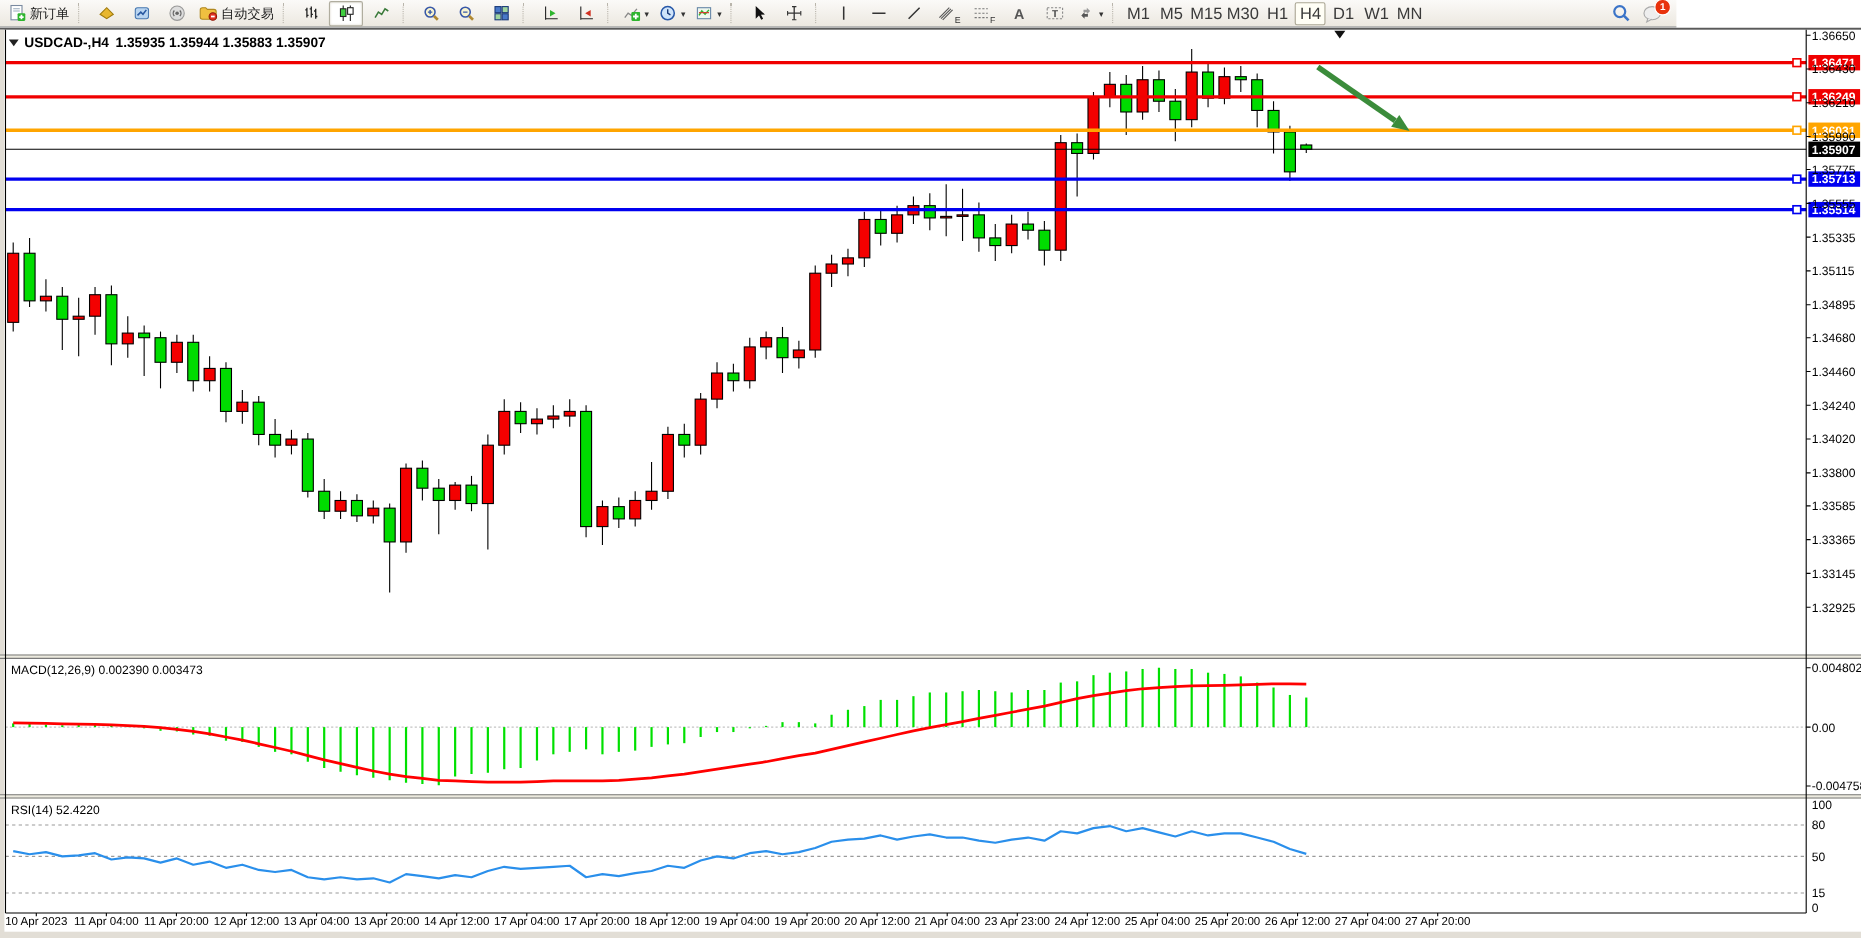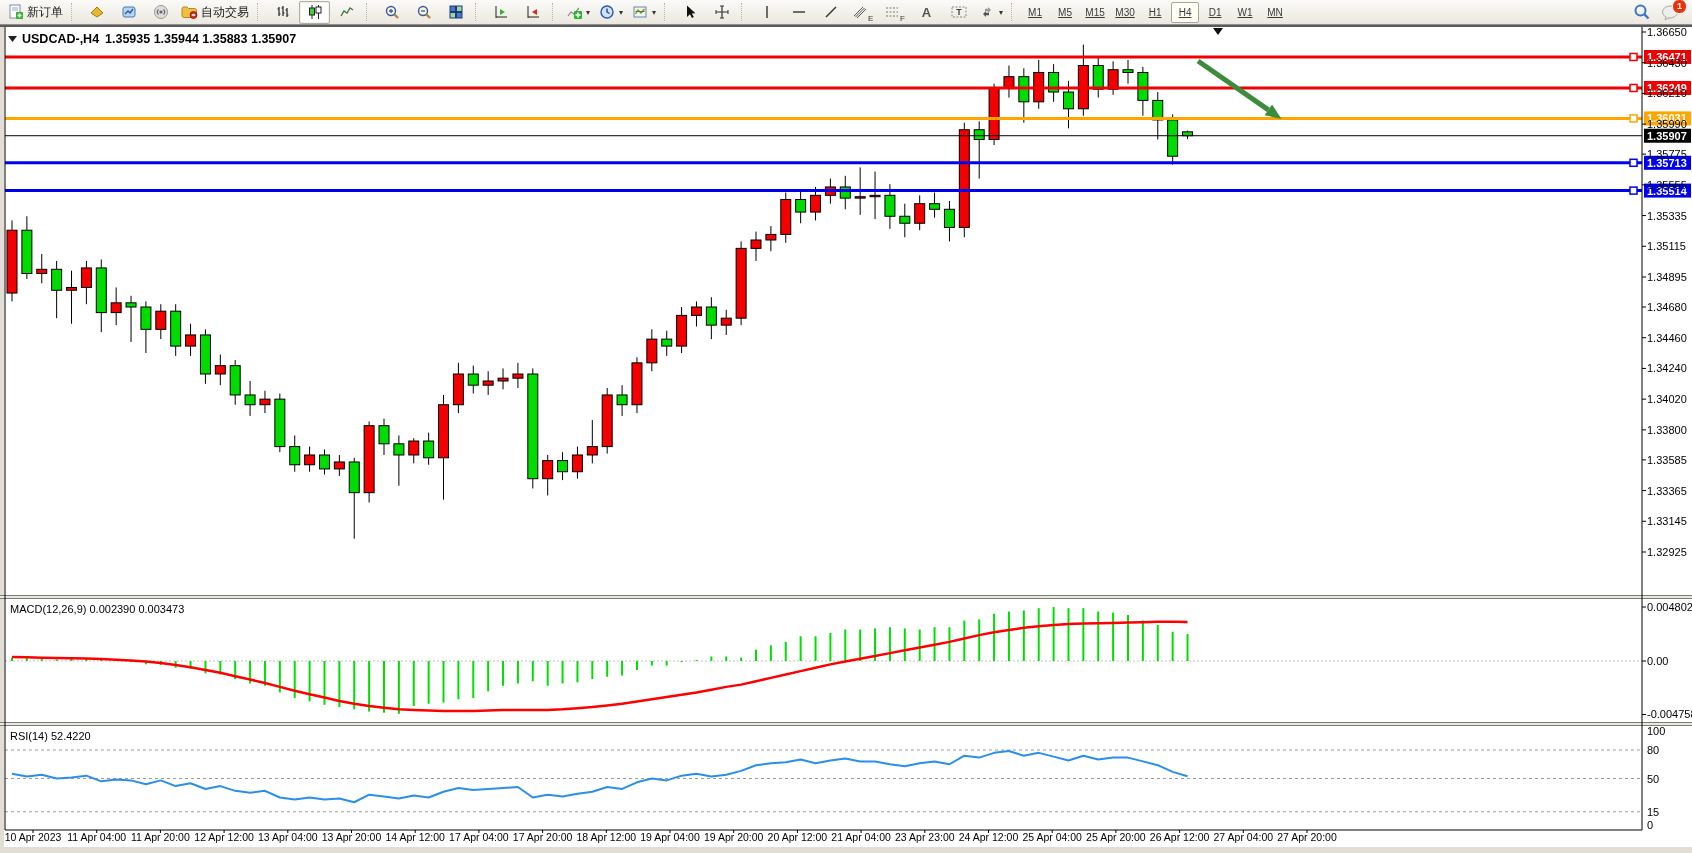--- a/index.html
+++ b/index.html
@@ -5,7 +5,7 @@
   html,body{margin:0;padding:0;width:1692px;height:853px;overflow:hidden;background:#fff;
     font-family:"Liberation Sans",sans-serif;}
   
-  #toolbar{position:absolute;left:0;top:0;width:1692px;height:25px;
+  #toolbar{position:absolute;left:0;top:0;width:1524px;height:25px;
     background:linear-gradient(#fbfaf8,#ece8e0);border-bottom:1px solid #8f8f8f;
     display:flex;align-items:center;padding:0 4px;box-sizing:border-box;gap:1px;}
   .tbtn{height:21px;min-width:23px;display:flex;align-items:center;justify-content:center;

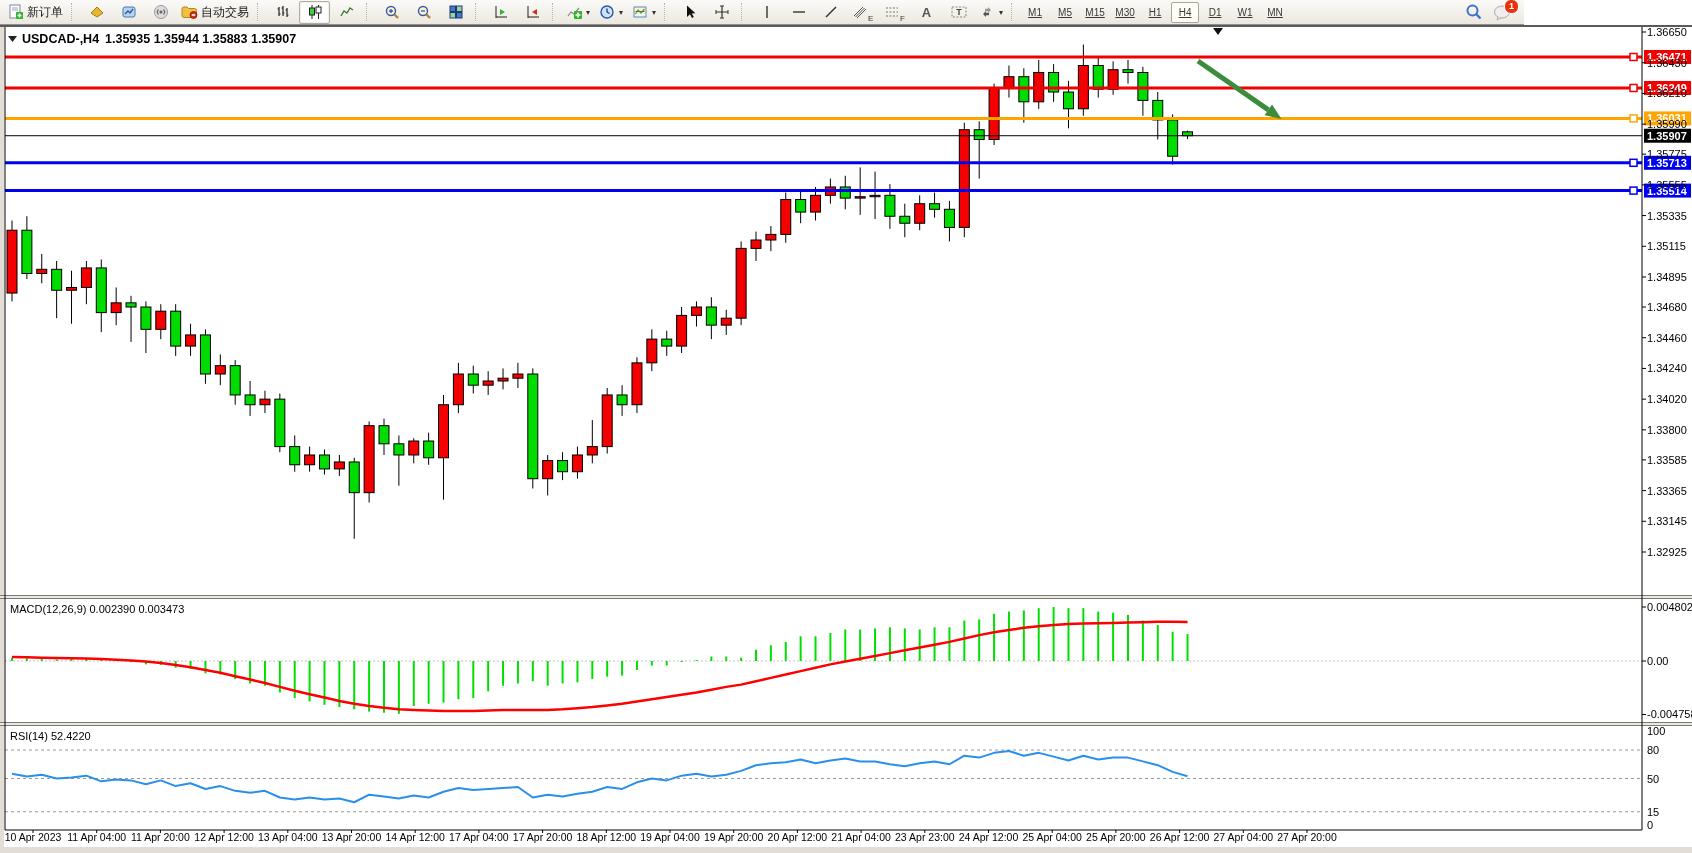--- a/index.html
+++ b/index.html
@@ -13,8 +13,8 @@
   .tbtn.active{background:#fff;border:1px solid #b0ad9f;box-shadow:inset 0 0 2px #cfcabb;}
   .tsep{width:5px;height:18px;border-left:1px dotted #b9b5ab;margin:0 3px;}
   .caret{font-size:8px;color:#333;margin-left:1px;}
-  .tf{font-size:10px;color:#3a3a3a;min-width:26px;height:19px;display:flex;align-items:center;
-    justify-content:center;border:1px solid transparent;border-radius:2px;text-decoration:underline;}
+  .tf{font-size:15px;color:#3a3a3a;min-width:26px;height:19px;display:flex;align-items:center;
+    justify-content:center;border:1px solid transparent;border-radius:2px;}
   .tf.active{background:#fffef5;border:1px solid #aaa694;}
   #tb-right{margin-left:auto;display:flex;align-items:center;gap:10px;padding-right:8px;}
   .badge{position:absolute;top:-5px;right:-7px;background:#e8320c;color:#fff;font-size:9px;

